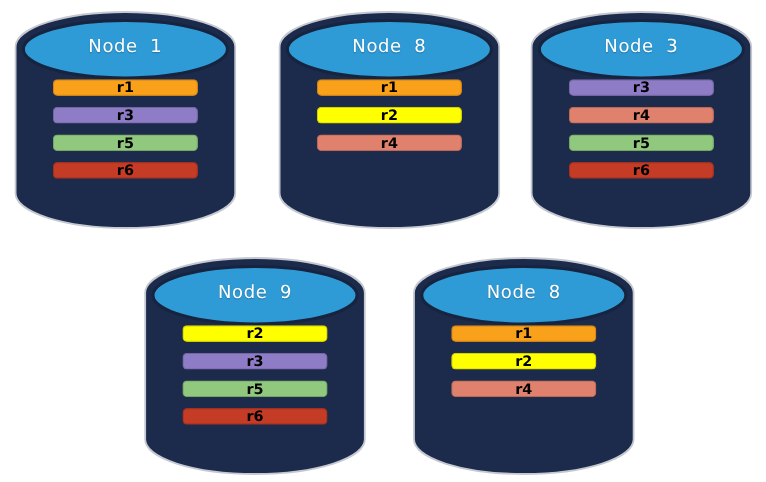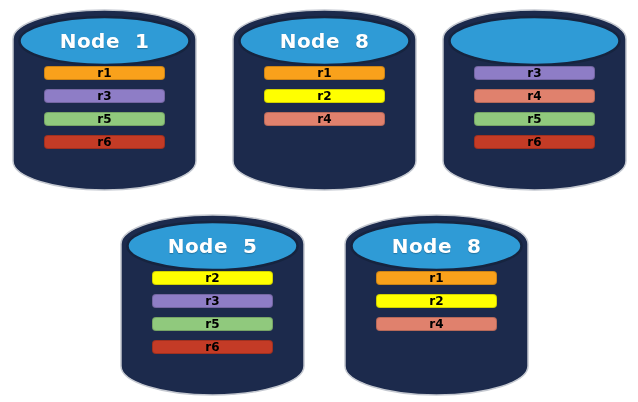--- a/index.html
+++ b/index.html
@@ -33,8 +33,8 @@
     right: 0;
     top: 21px;
     text-align: center;
-    font-size: 20px;
-    font-weight: bold;
+    font-size: 15px;
+    font-weight: normal;
     color: #ffffff;
     white-space: pre;
     letter-spacing: 0.5px;

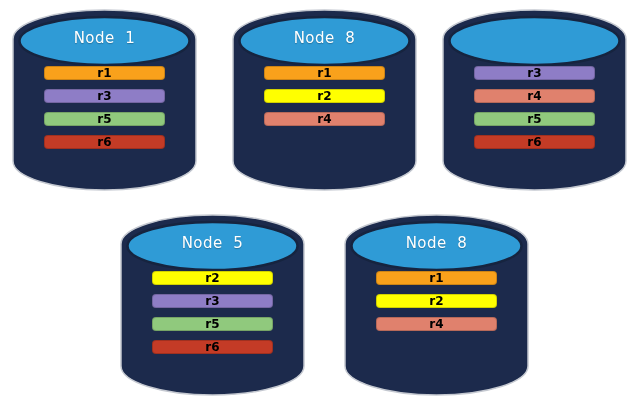--- a/index.html
+++ b/index.html
@@ -102,6 +102,7 @@
       <path d="M 2,31 A 91.5,29 0 0 1 185,31 L 185,153 A 91.5,29 0 0 1 2,153 Z" fill="#1C2A4C" stroke="#C4C8D0" stroke-width="1.5"></path>
       <ellipse cx="93.5" cy="33" rx="85" ry="24" fill="#2F9BD6" stroke="#16243F" stroke-width="2.5"></ellipse>
     </svg>
+    <div class="node-title">Node  3</div>
     <div class="bars">
       <div class="bar" style="background: rgb(142, 125, 198);">r3</div>
       <div class="bar" style="background: rgb(224, 129, 109);">r4</div>

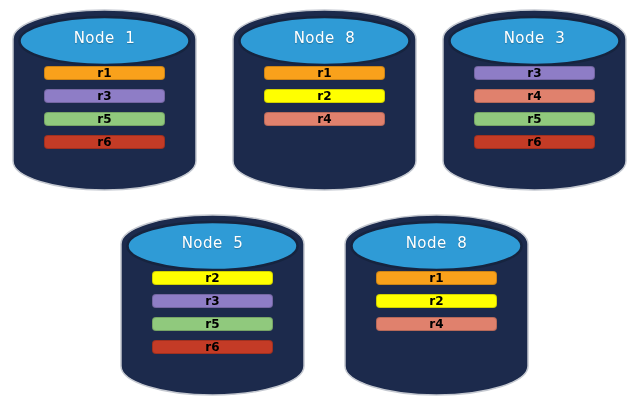--- a/index.html
+++ b/index.html
@@ -116,7 +116,7 @@
       <path d="M 2,31 A 91.5,29 0 0 1 185,31 L 185,153 A 91.5,29 0 0 1 2,153 Z" fill="#1C2A4C" stroke="#C4C8D0" stroke-width="1.5"></path>
       <ellipse cx="93.5" cy="33" rx="85" ry="24" fill="#2F9BD6" stroke="#16243F" stroke-width="2.5"></ellipse>
     </svg>
-    <div class="node-title">Node  5</div>
+    <div class="node-title">Node  9</div>
     <div class="bars">
       <div class="bar" style="background: rgb(255, 255, 0);">r2</div>
       <div class="bar" style="background: rgb(142, 125, 198);">r3</div>

